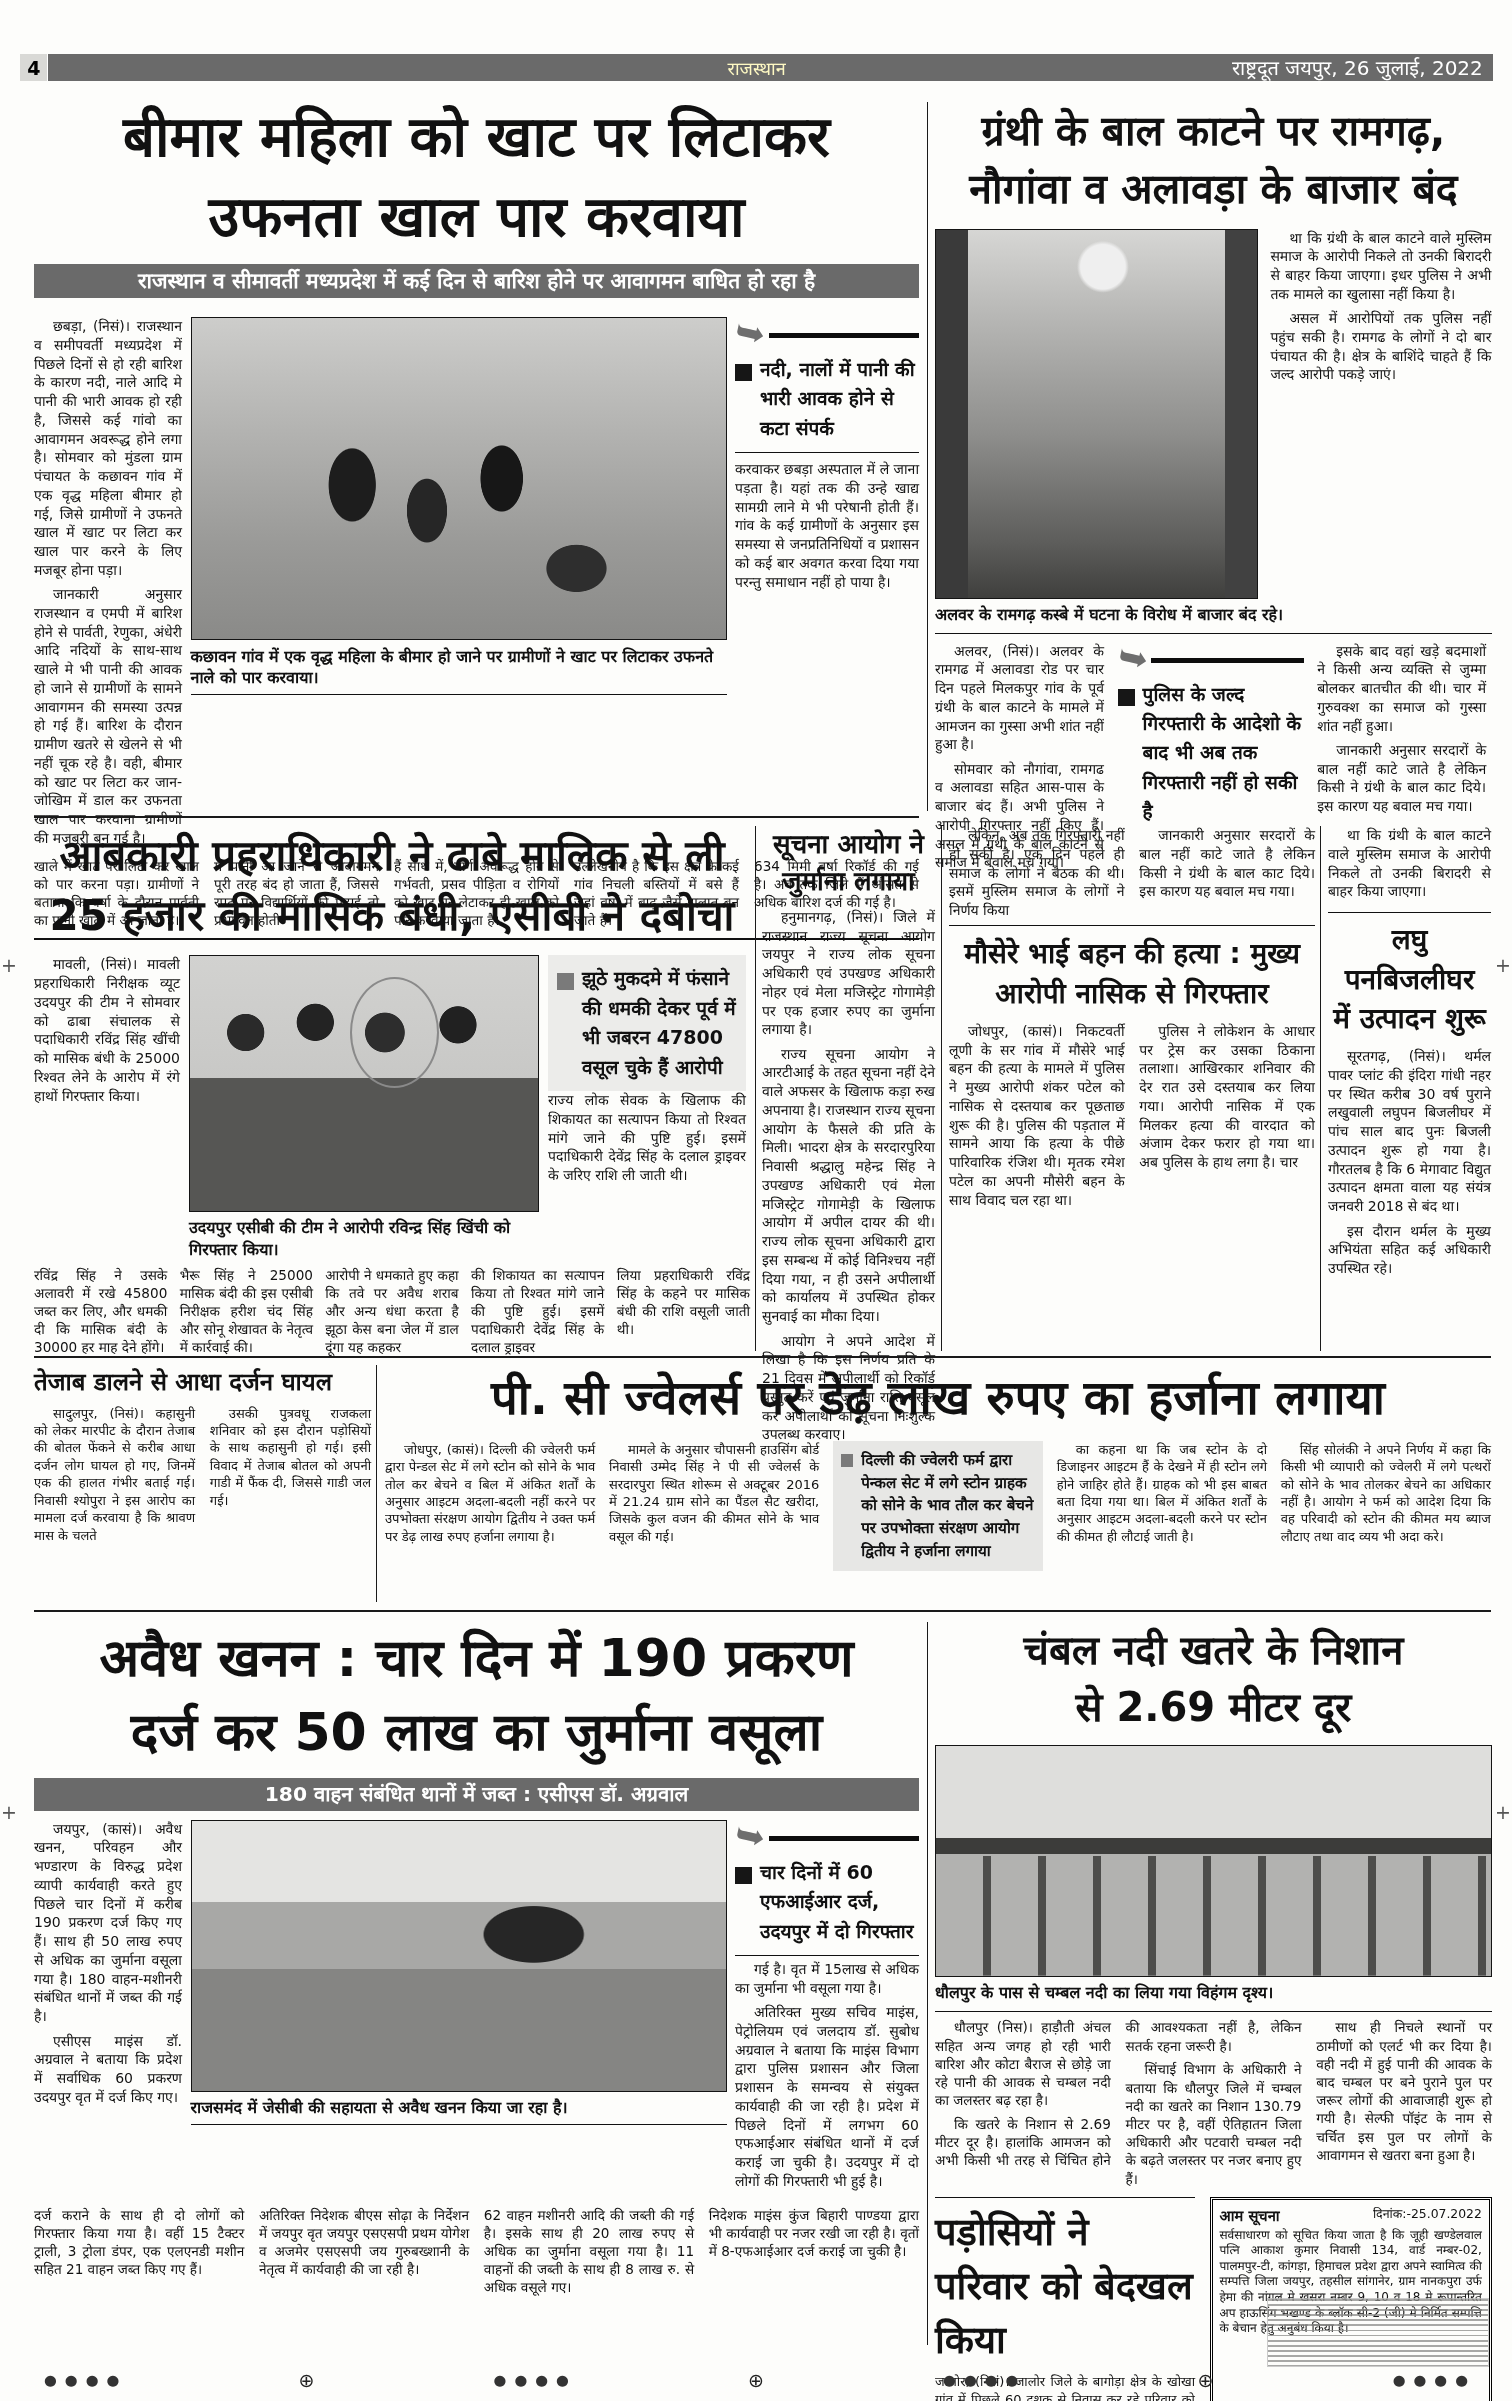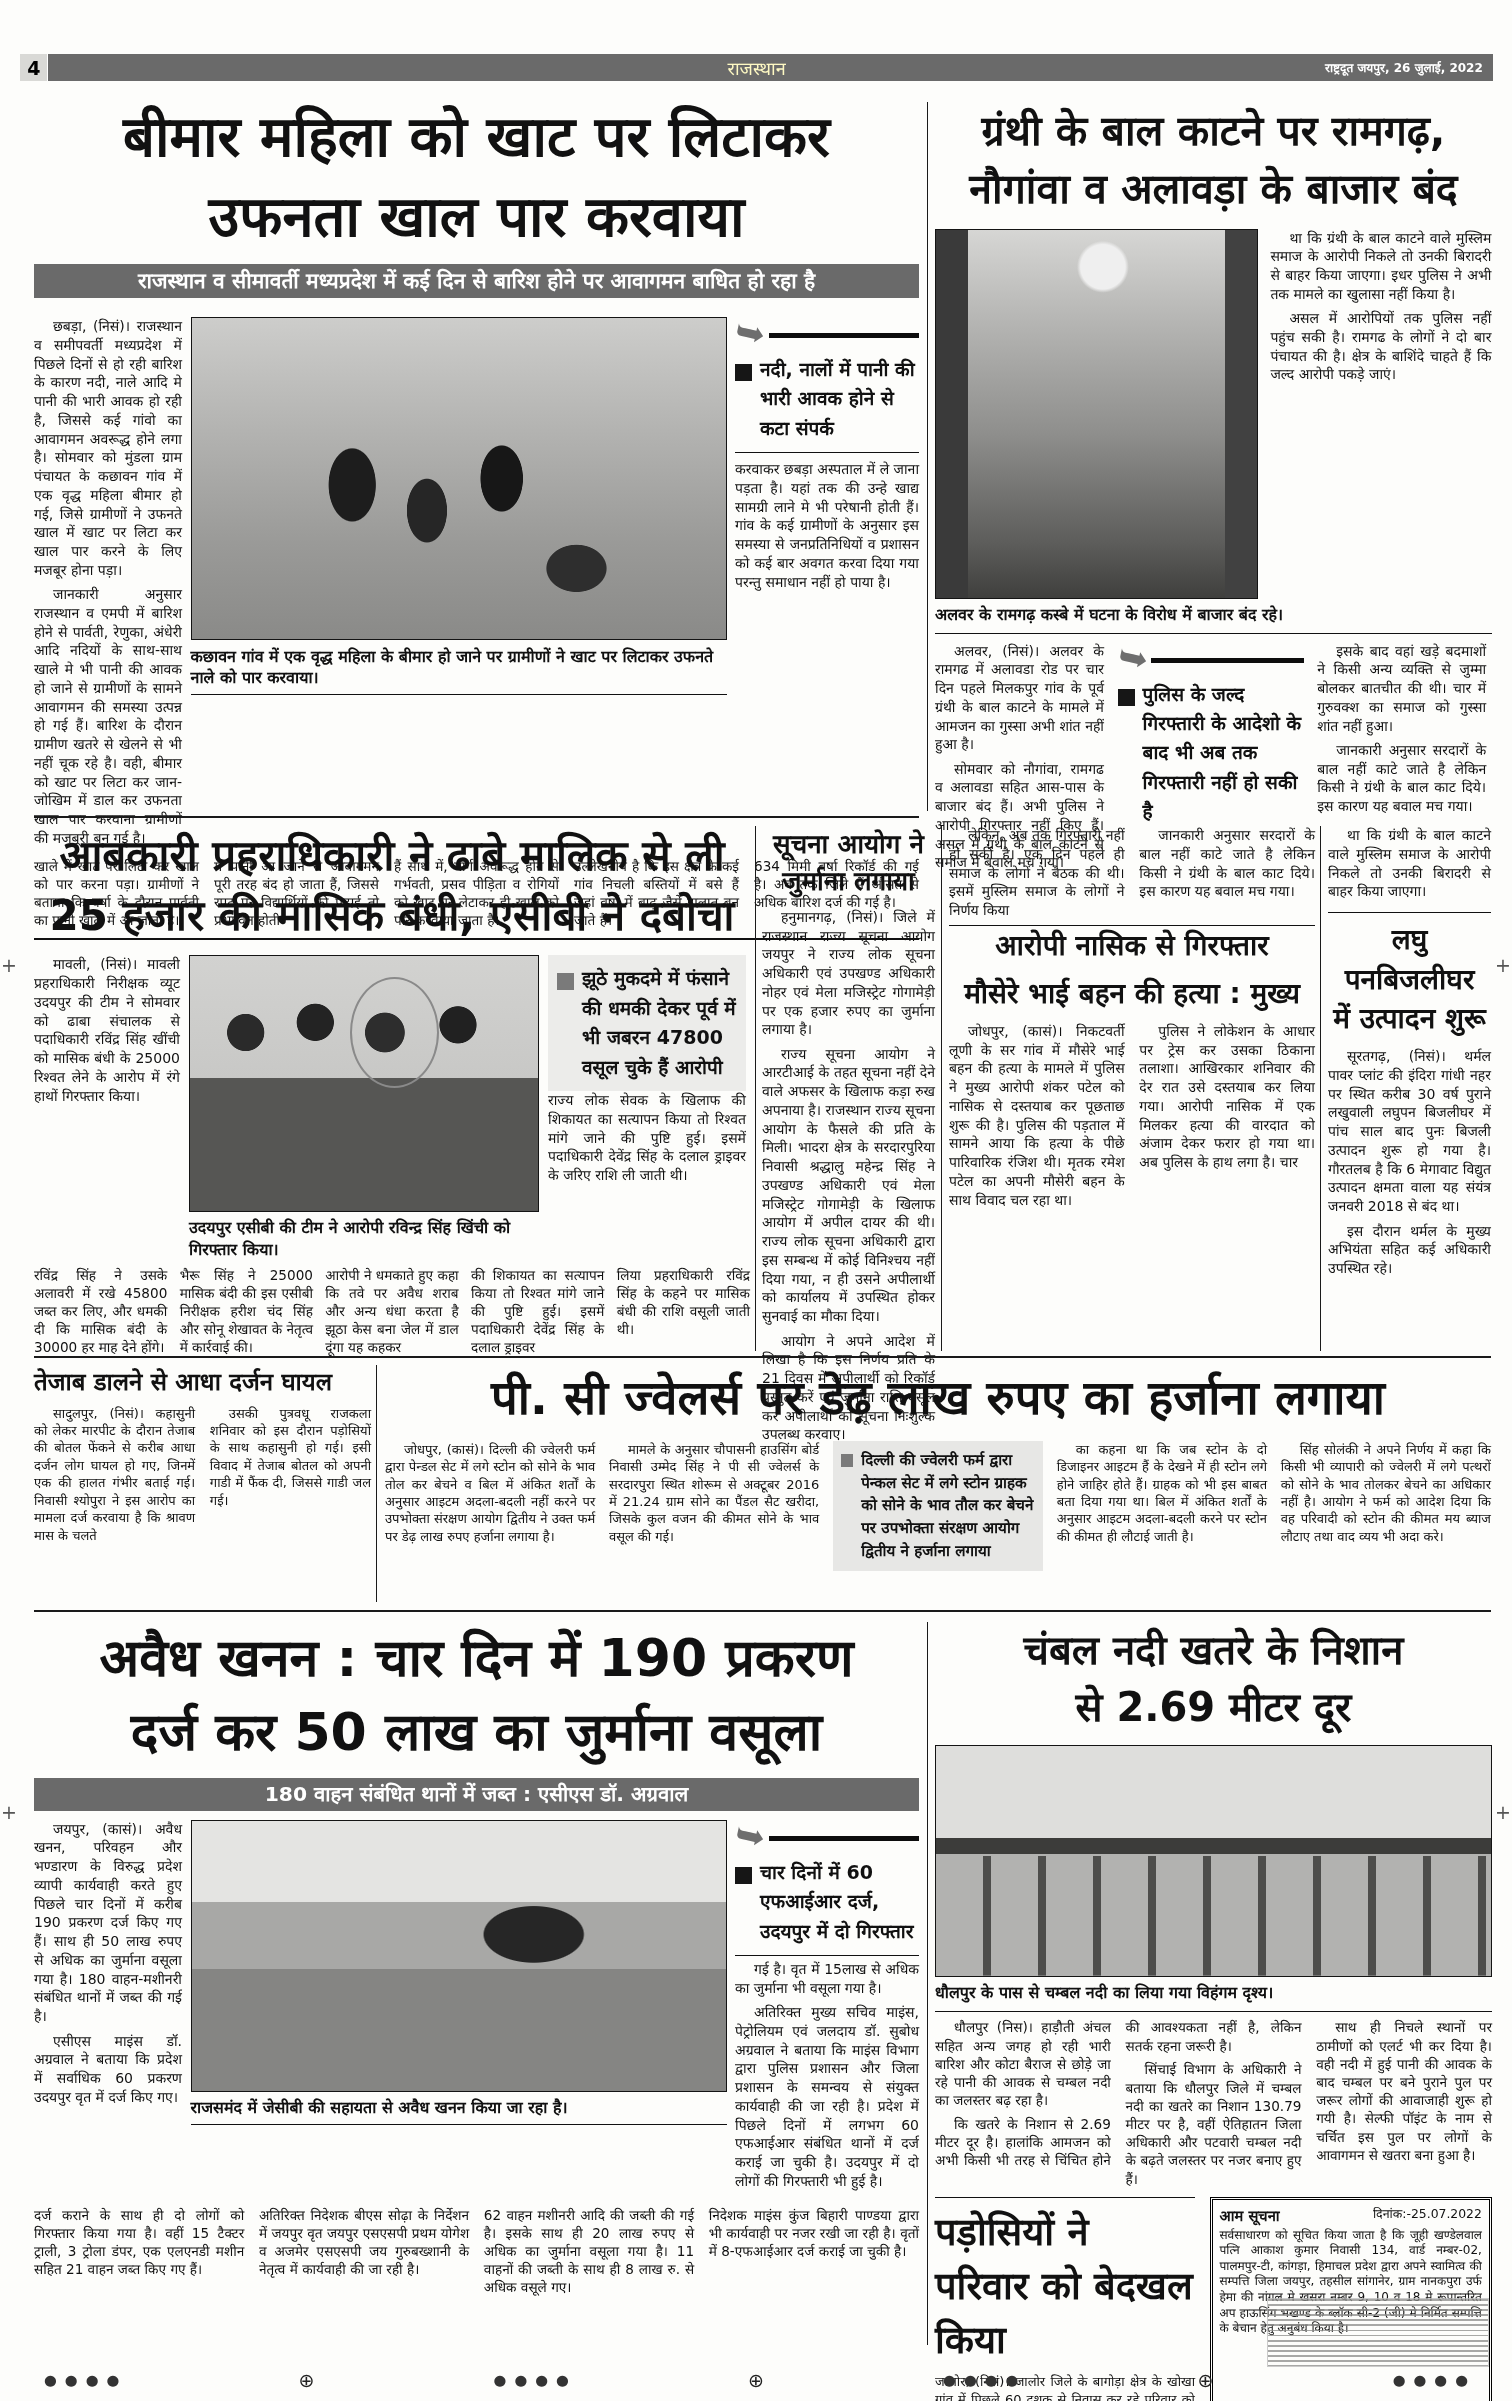--- a/index.html
+++ b/index.html
@@ -12,7 +12,7 @@
            font-size:19px;font-weight:bold;display:flex;align-items:center;justify-content:center;
            border-right:1.1px solid #fff;}
   .section-title{position:absolute;left:50%;transform:translateX(-50%);color:#fef9c3;font-size:18px;font-weight:normal;}
-  .masthead{position:absolute;right:10.2px;color:#fff;font-size:12px;font-weight:bold;}
+  .masthead{position:absolute;right:10.2px;color:#fff;font-size:20px;font-weight:normal;}
   
   .hl{font-weight:bold;text-align:center;line-height:1.42;}
   .bar{background:#6a6a6a;color:#fff;font-weight:bold;text-align:center;}

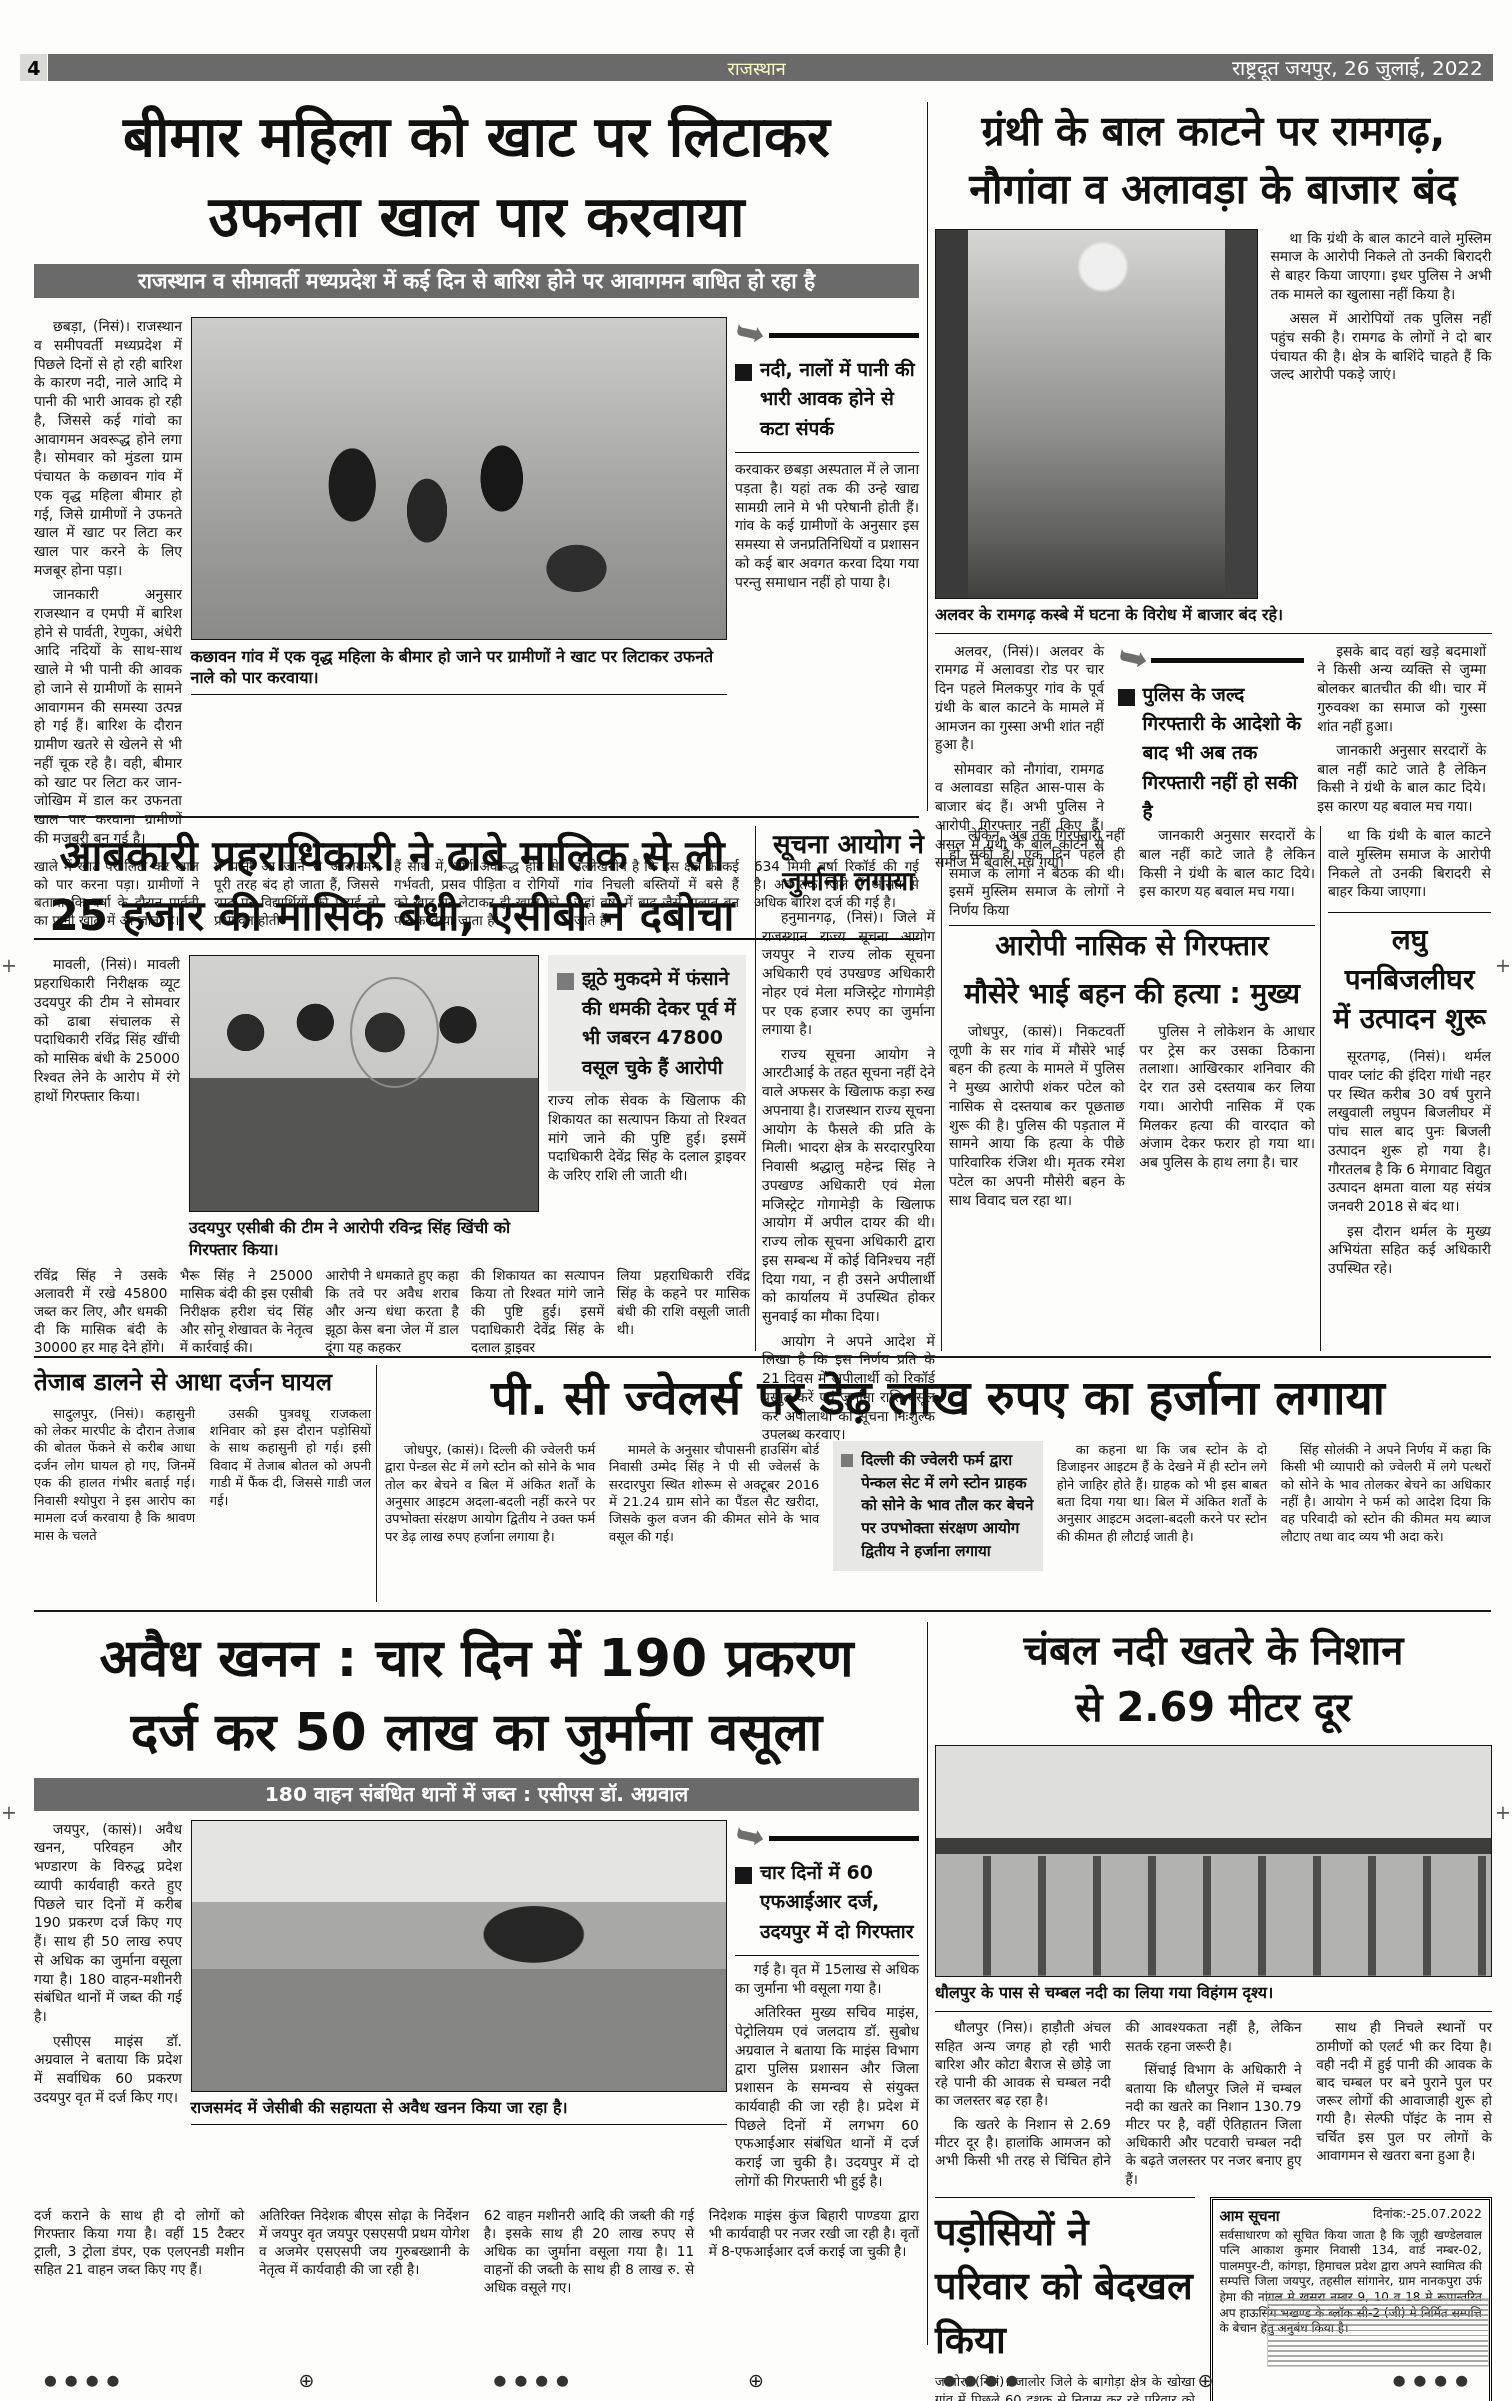--- a/index.html
+++ b/index.html
@@ -211,8 +211,8 @@
       <p>लेकिन, अब तक गिरफ्तारी नहीं हो सकी है। एक दिन पहले ही समाज के लोगों ने बैठक की थी। इसमें मुस्लिम समाज के लोगों ने निर्णय किया</p>
       <p>जानकारी अनुसार सरदारों के बाल नहीं काटे जाते है लेकिन किसी ने ग्रंथी के बाल काट दिये। इस कारण यह बवाल मच गया।</p>
     </div>
+    <div class="hl" style="font-size:28px;margin-top:8px;">मौसेरे भाई बहन की हत्या : मुख्य</div>
     <div class="hl" style="font-size:28px;">आरोपी नासिक से गिरफ्तार</div>
-    <div class="hl" style="font-size:28px;margin-top:8px;">मौसेरे भाई बहन की हत्या : मुख्य</div>
     <div class="body-txt colrule" style="column-count:2;margin-top:8px;">
       <p>जोधपुर, (कासं)। निकटवर्ती लूणी के सर गांव में मौसेरे भाई बहन की हत्या के मामले में पुलिस ने मुख्य आरोपी शंकर पटेल को नासिक से दस्तयाब कर पूछताछ शुरू की है। पुलिस की पड़ताल में सामने आया कि हत्या के पीछे पारिवारिक रंजिश थी। मृतक रमेश पटेल का अपनी मौसेरी बहन के साथ विवाद चल रहा था।</p>
       <p>पुलिस ने लोकेशन के आधार पर ट्रेस कर उसका ठिकाना तलाशा। आखिरकार शनिवार की देर रात उसे दस्तयाब कर लिया गया। आरोपी नासिक में एक मिलकर हत्या की वारदात को अंजाम देकर फरार हो गया था। अब पुलिस के हाथ लगा है। चार</p>

